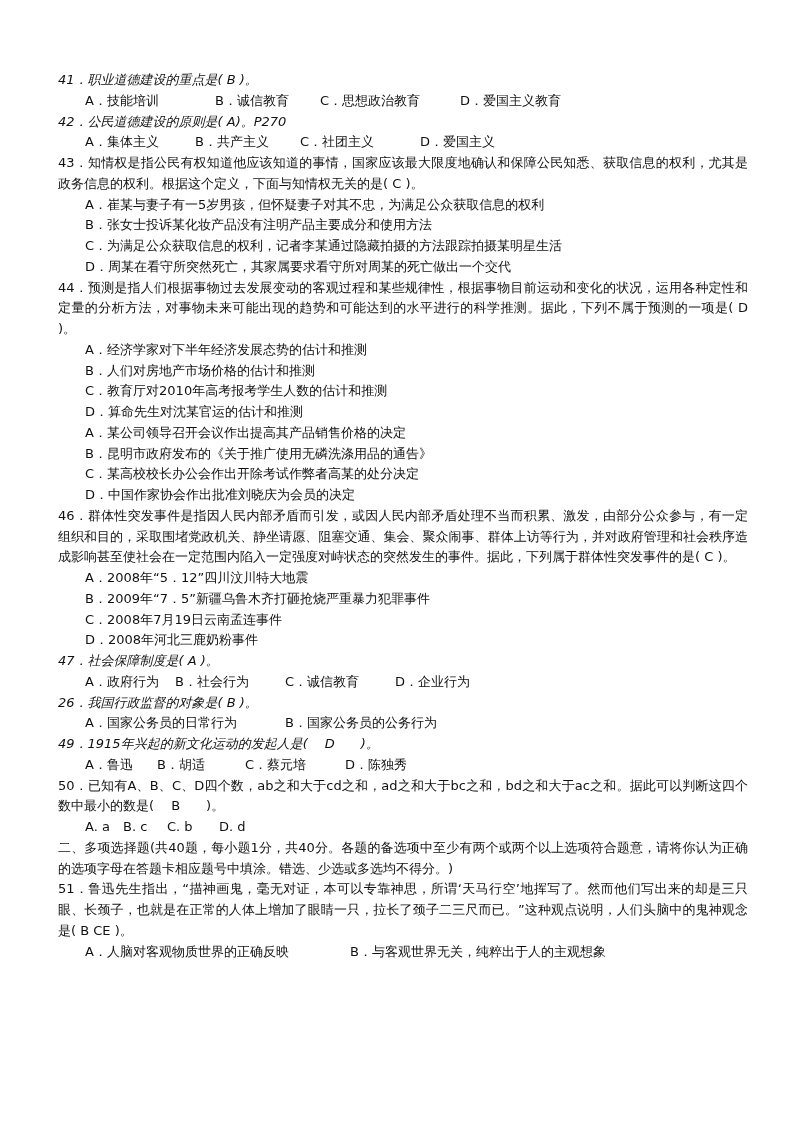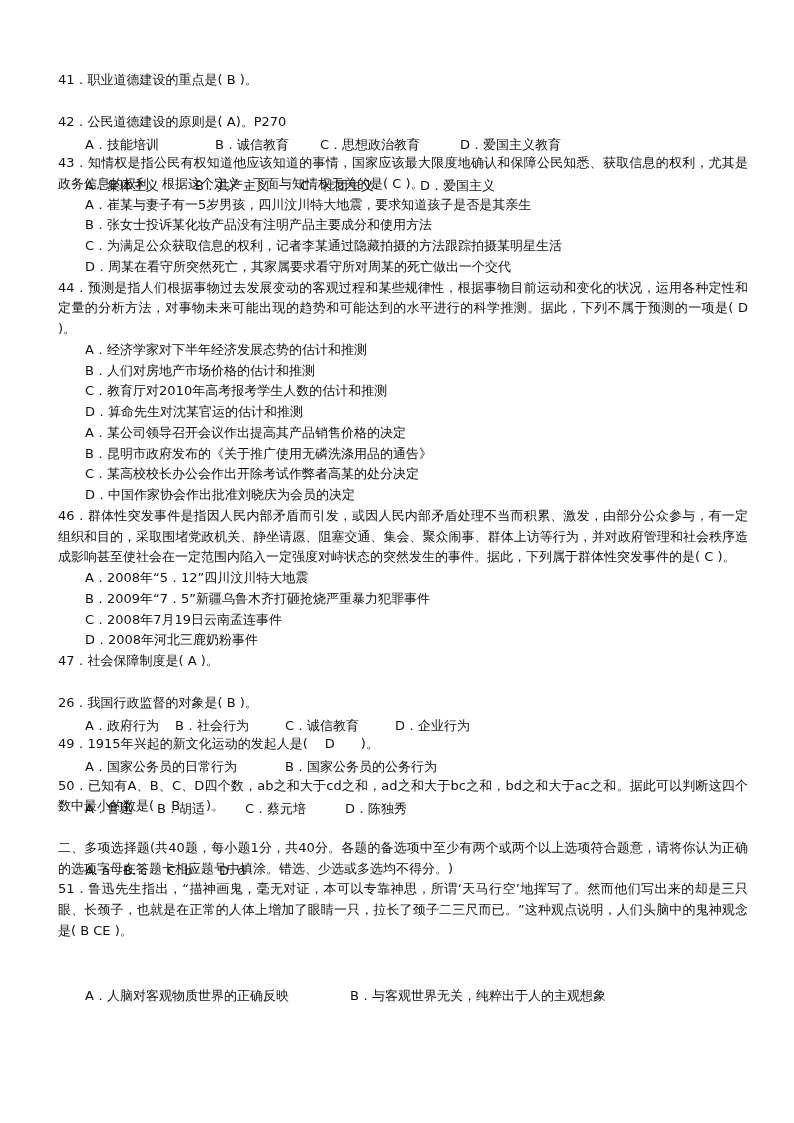--- a/index.html
+++ b/index.html
@@ -6,7 +6,7 @@
   body { width: 794px; height: 1123px; position: relative; overflow: hidden;
          font-family: "DejaVu Sans", "Liberation Sans", sans-serif; color: #111; }
   .page { position: absolute; left: 58px; top: 70px; width: 690px; font-size: 13px; line-height: 20.75px; }
-  .line { white-space: nowrap; height: 20.75px; }
+  .line { white-space: nowrap; height: 20.75px; font-style: italic; }
   .para { white-space: normal; text-align: justify; }
   .opt { padding-left: 27px; white-space: nowrap; height: 20.75px; }
   .opts-row { padding-left: 27px; white-space: nowrap; height: 20.75px; display: flex; }

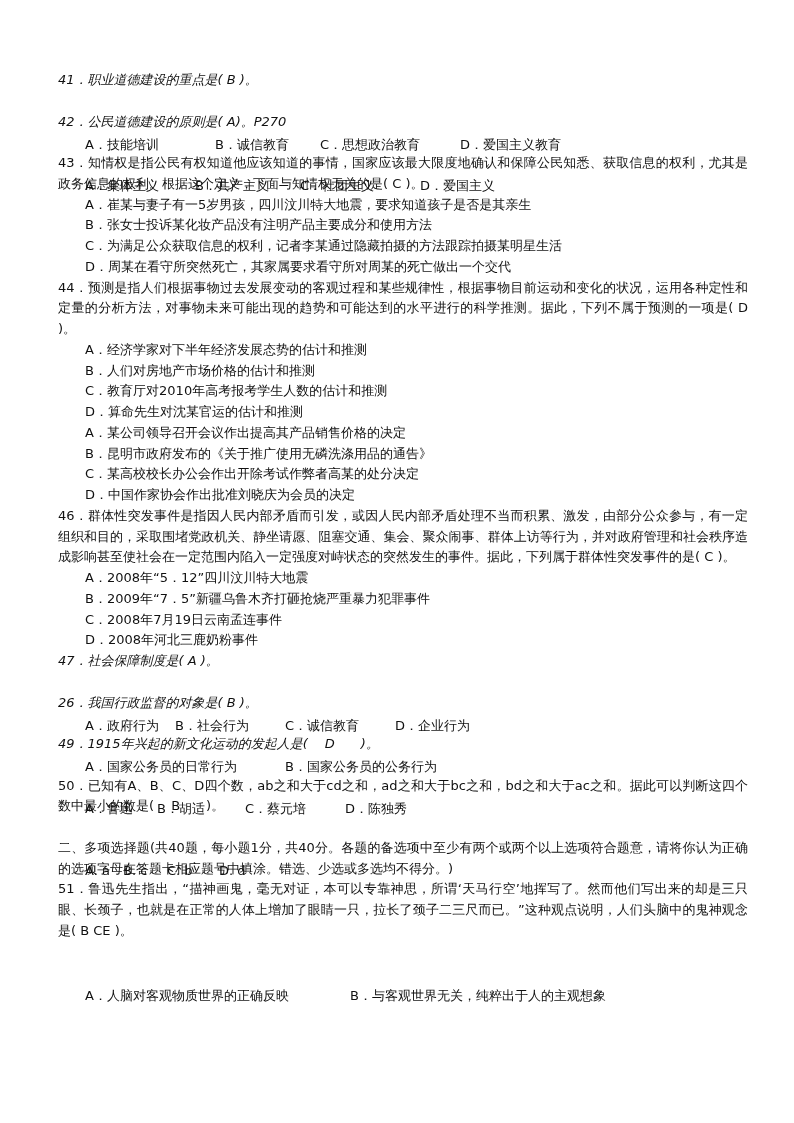--- a/index.html
+++ b/index.html
@@ -10,7 +10,7 @@
   .para { white-space: normal; text-align: justify; }
   .opt { padding-left: 27px; white-space: nowrap; height: 20.75px; }
   .opts-row { padding-left: 27px; white-space: nowrap; height: 20.75px; display: flex; }
-  .opts-row span { display: inline-block; margin-top: 44px; }
+  .opts-row span { display: inline-block; }
 </style>
 </head>
 <body>

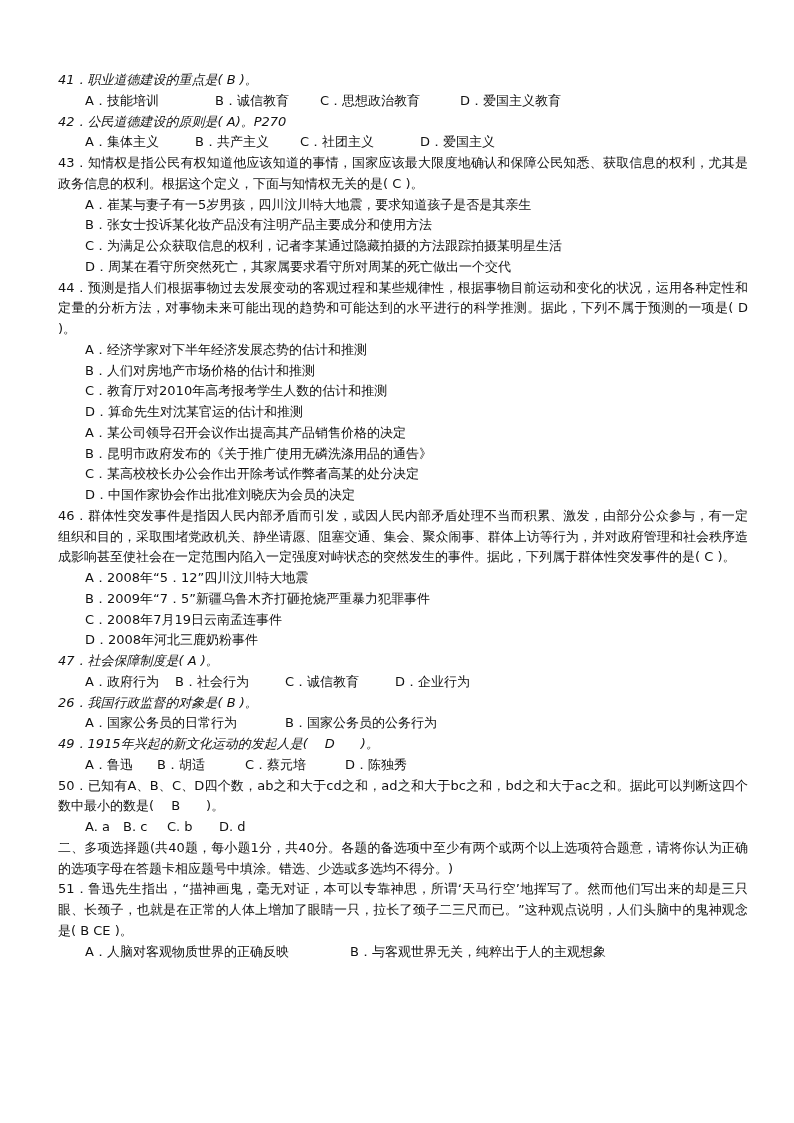--- a/index.html
+++ b/index.html
@@ -34,7 +34,7 @@
   </div>
 
   <div class="para">43．知情权是指公民有权知道他应该知道的事情，国家应该最大限度地确认和保障公民知悉、获取信息的权利，尤其是政务信息的权利。根据这个定义，下面与知情权无关的是( C )。</div>
-  <div class="opt">A．崔某与妻子有一5岁男孩，四川汶川特大地震，要求知道孩子是否是其亲生</div>
+  <div class="opt">A．崔某与妻子有一5岁男孩，但怀疑妻子对其不忠，为满足公众获取信息的权利</div>
   <div class="opt">B．张女士投诉某化妆产品没有注明产品主要成分和使用方法</div>
   <div class="opt">C．为满足公众获取信息的权利，记者李某通过隐藏拍摄的方法跟踪拍摄某明星生活</div>
   <div class="opt">D．周某在看守所突然死亡，其家属要求看守所对周某的死亡做出一个交代</div>

